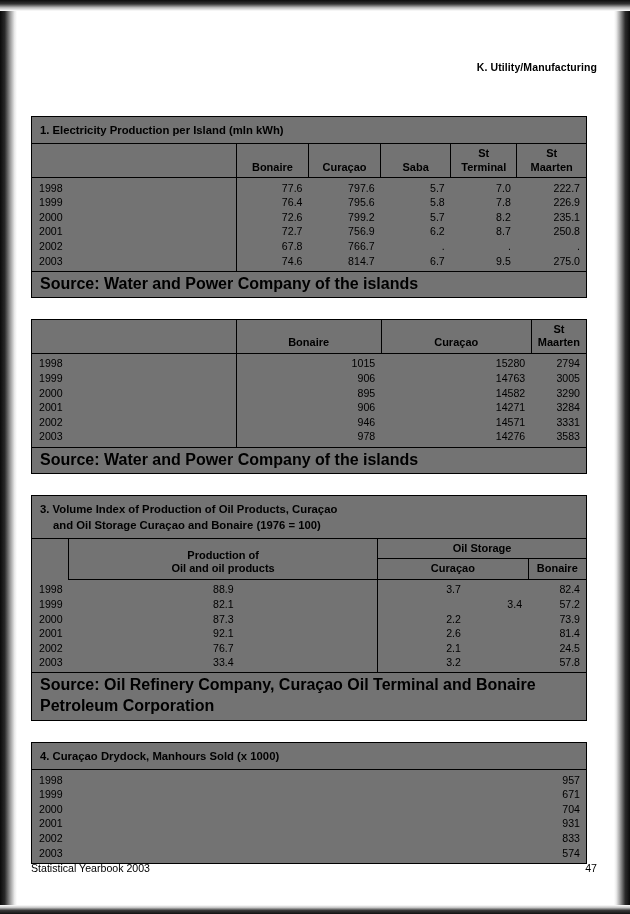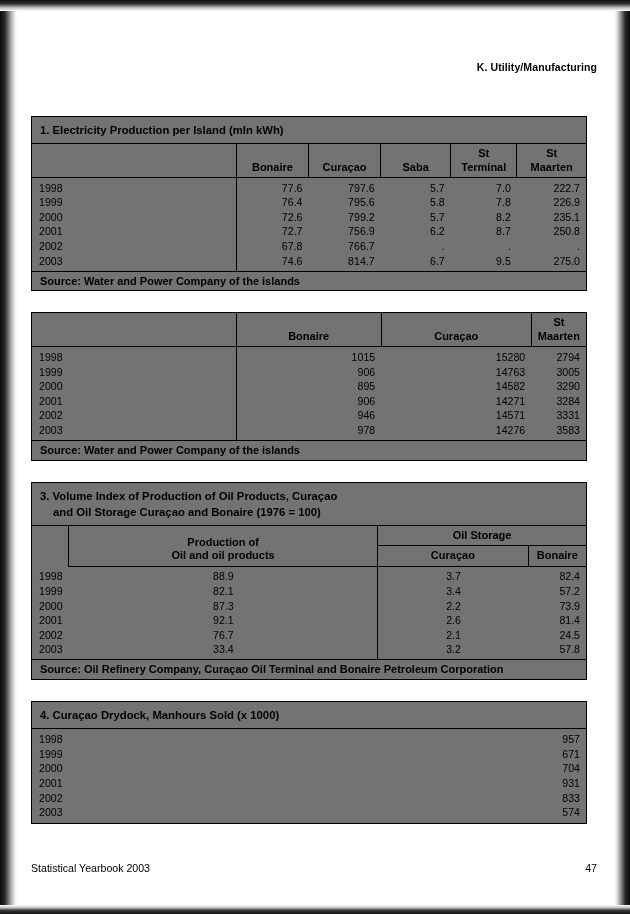--- a/index.html
+++ b/index.html
@@ -119,7 +119,7 @@
   table.grid tbody tr:last-child td { padding-bottom: 2.5px; }
 
   .tbl-source {
-    font-size: 11px;
+    font-size: 16px;
     font-weight: bold;
     padding: 2px 7px 2.5px 8px;
     border-top: 1.3px solid #000;

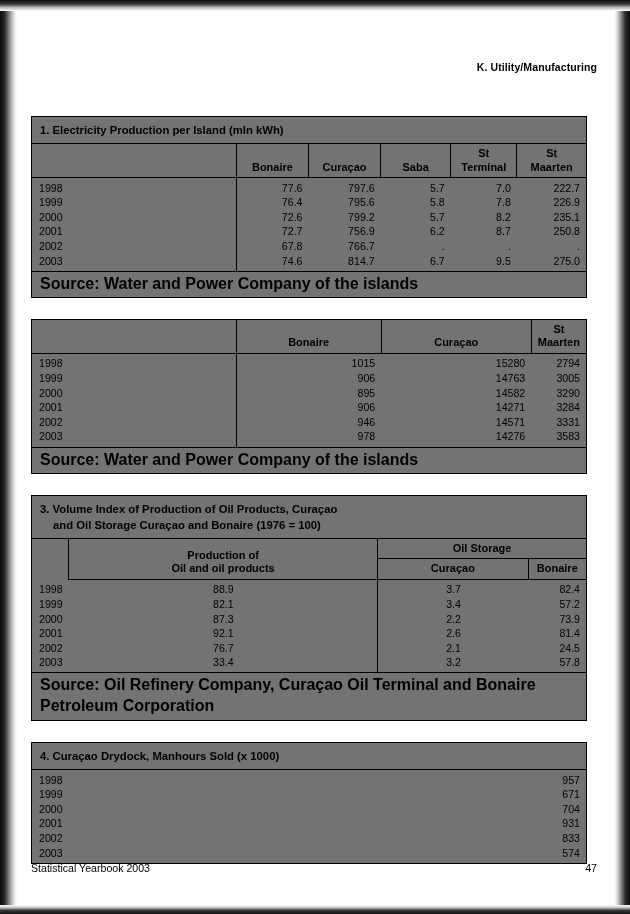--- a/index.html
+++ b/index.html
@@ -357,7 +357,7 @@
           <tr>
             <td class="yr">1999</td>
             <td style="text-align:center">82.1</td>
-            <td style="text-align:center" class="vline">3.4</td>
+            <td style="text-align:right" class="vline">3.4</td>
             <td class="num">57.2</td>
           </tr>
           <tr>

